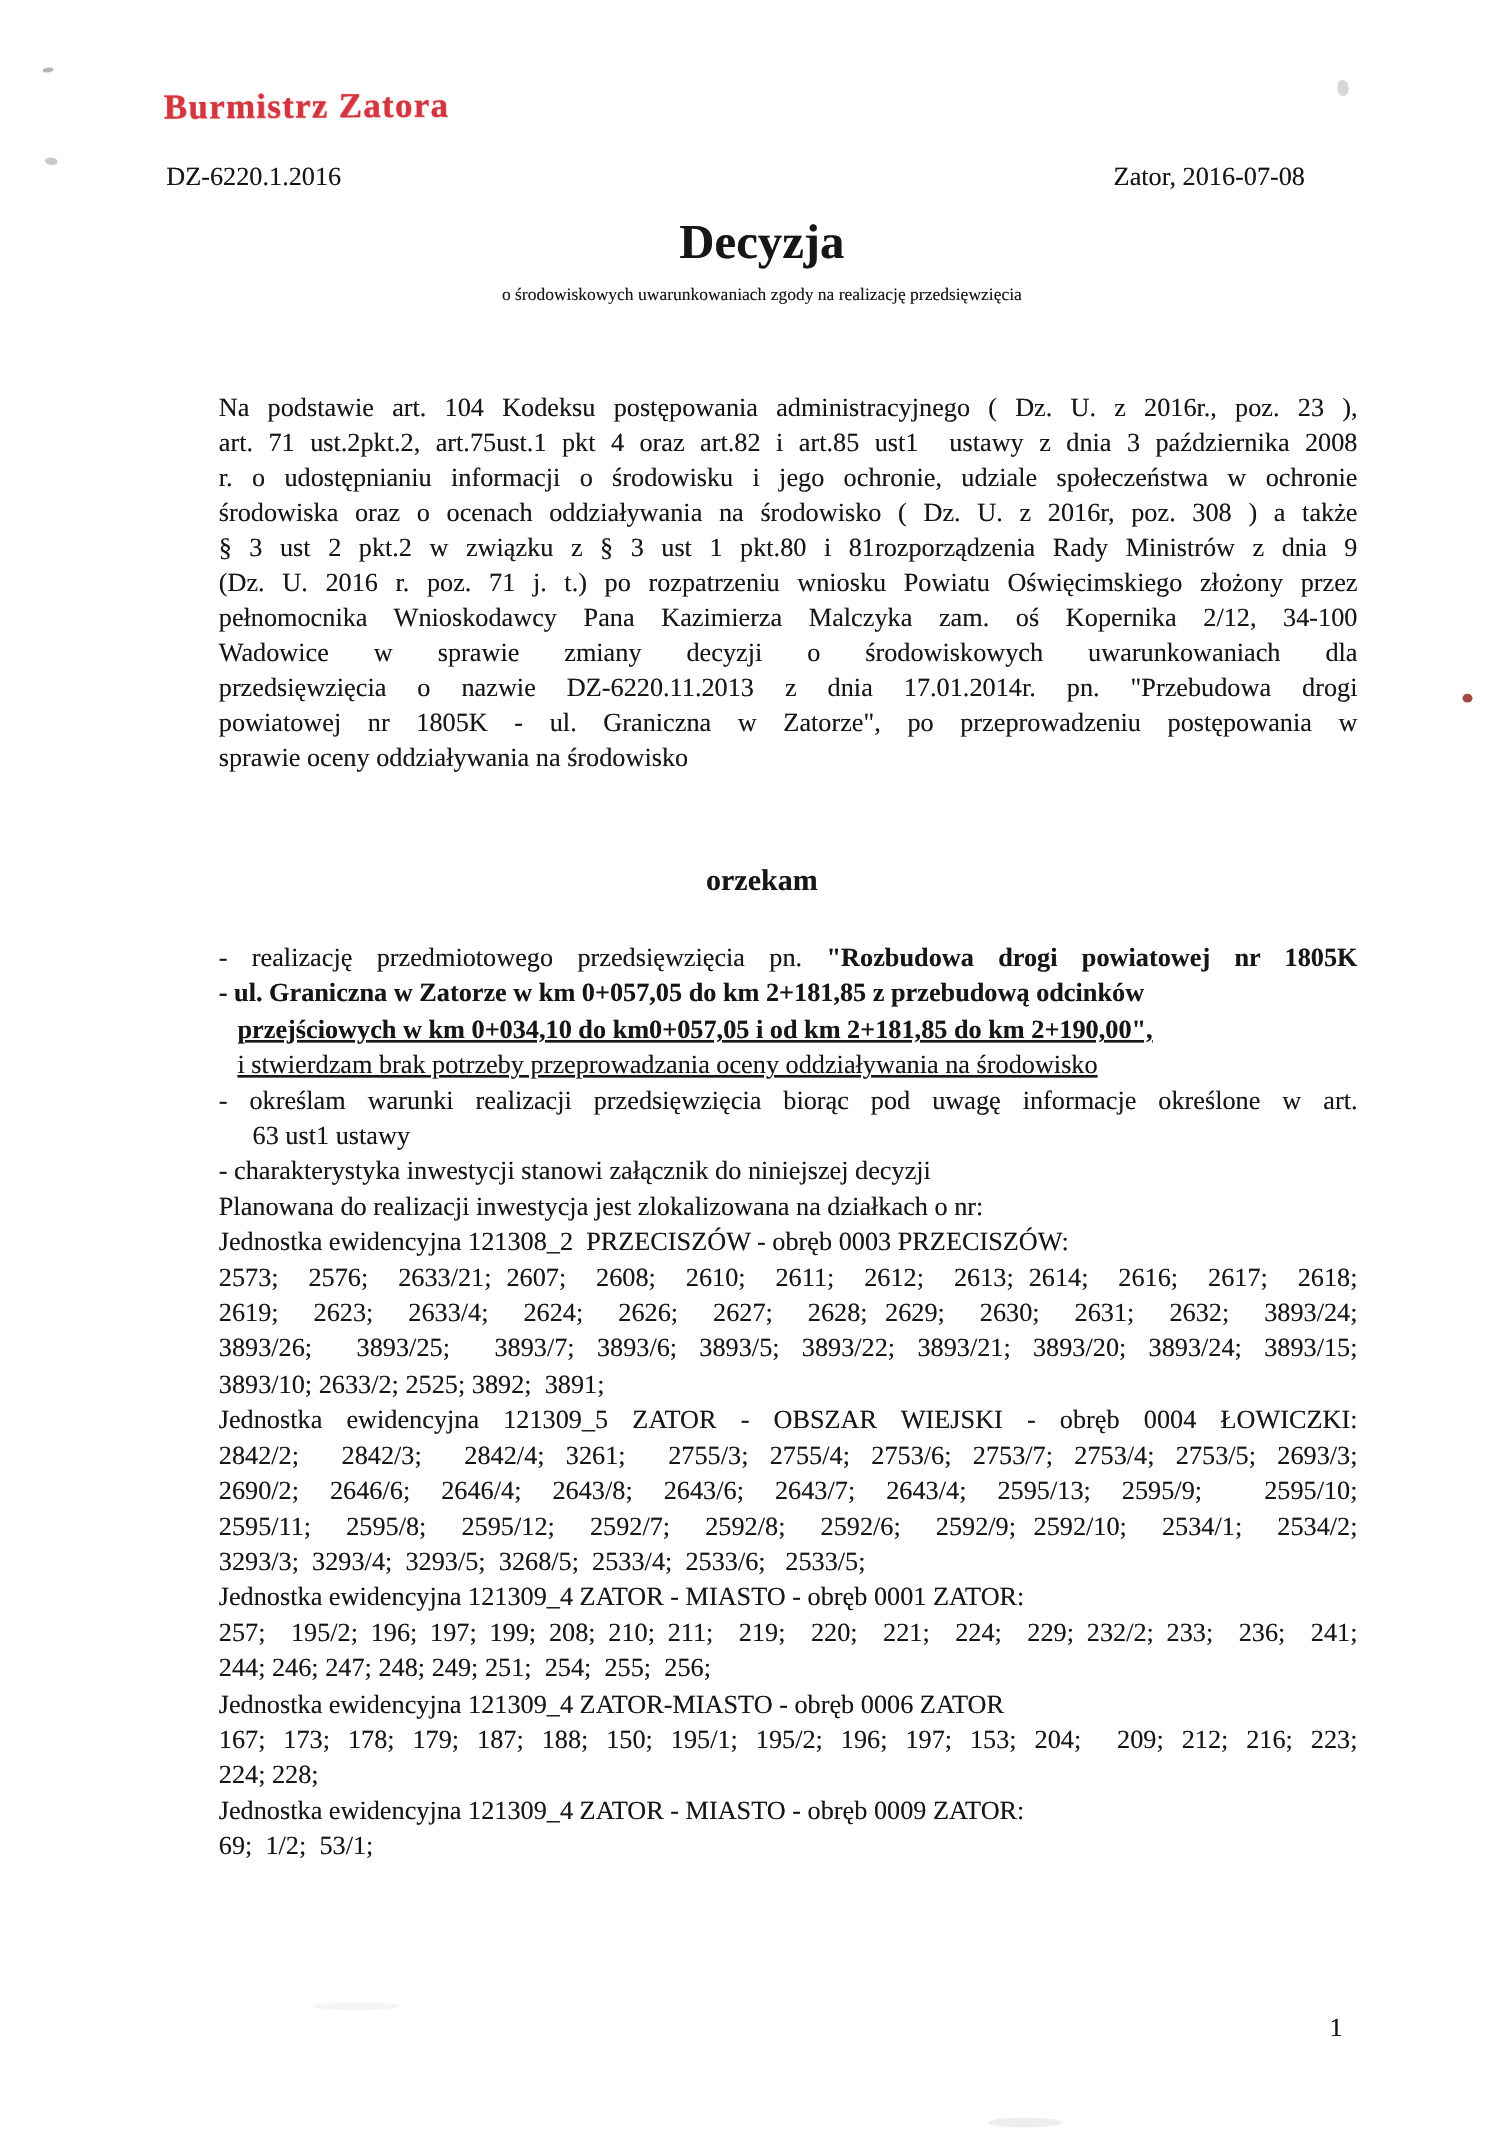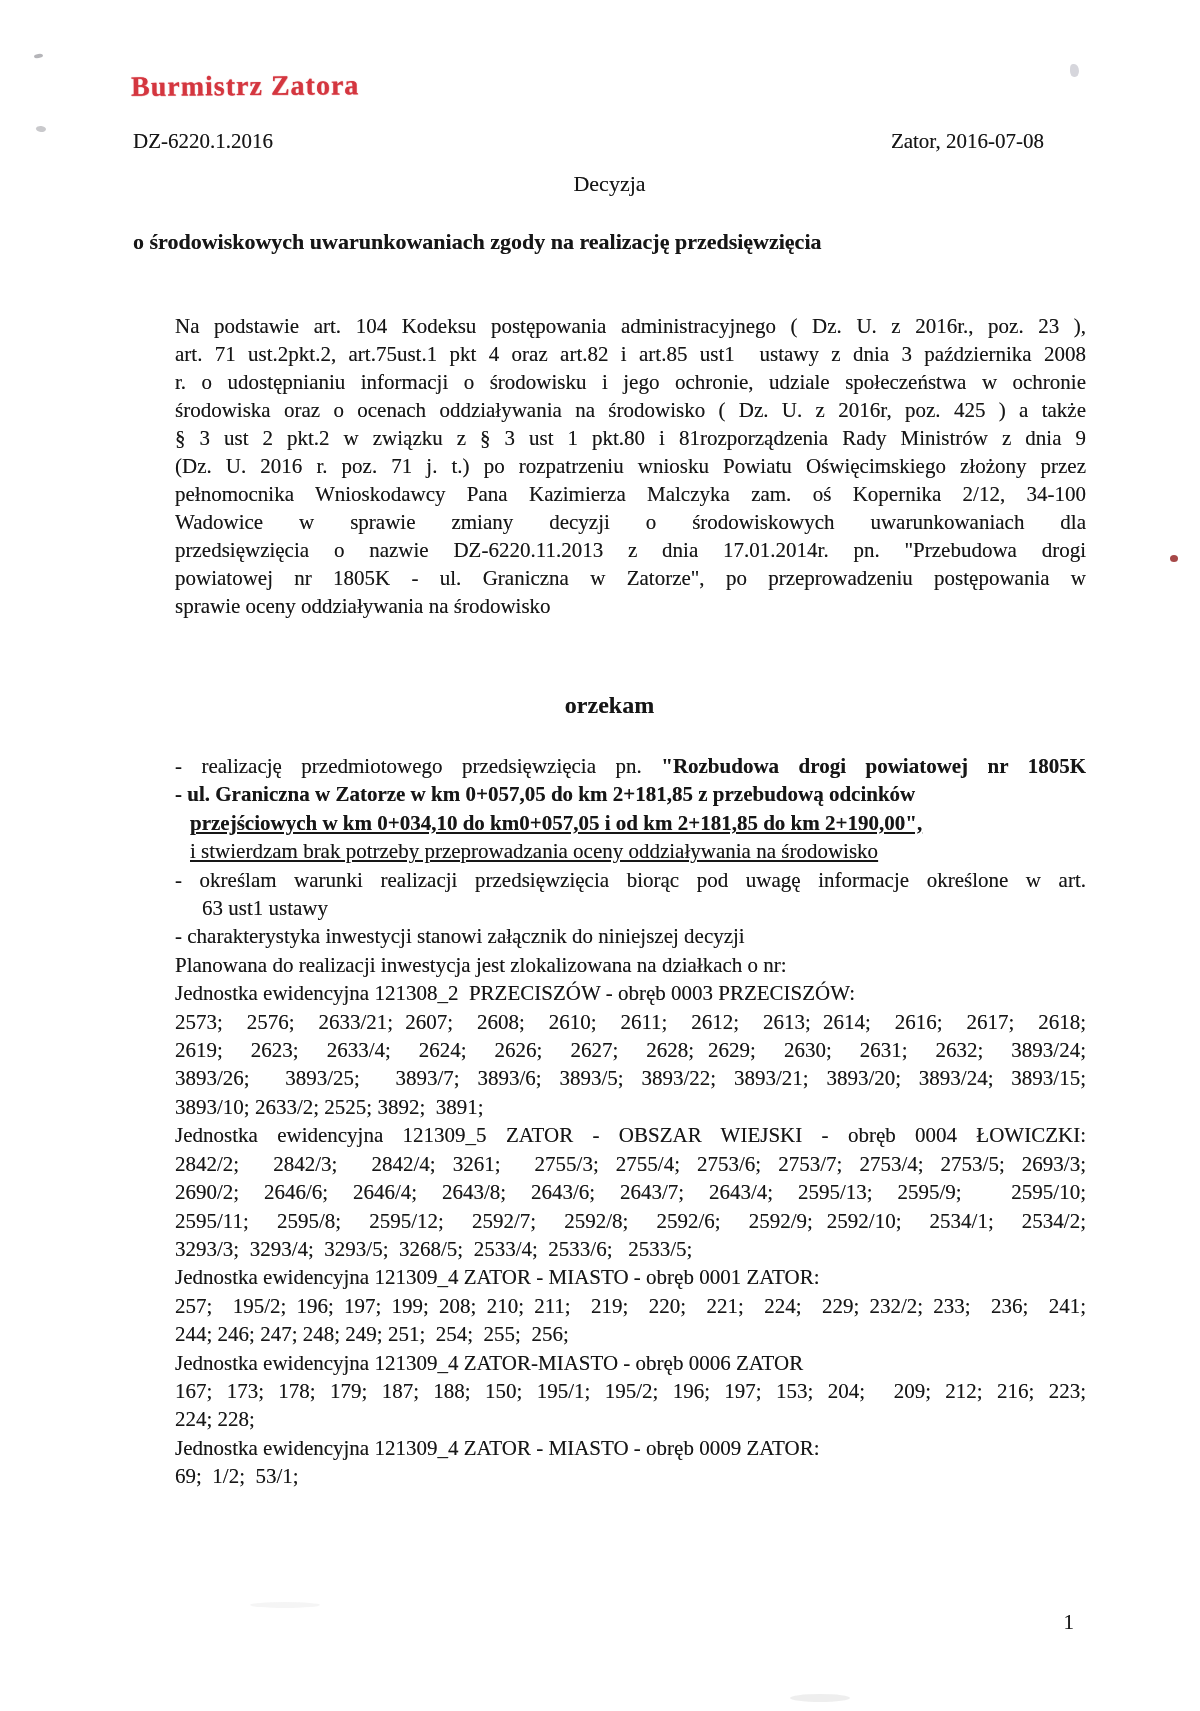--- a/index.html
+++ b/index.html
@@ -36,7 +36,7 @@
 
   .title{
     position:absolute;left:133px;top:171px;width:953px;
-    text-align:center;font-size:22px;font-weight:normal;
+    text-align:center;font-size:39px;font-weight:bold;
   }
   .subtitle{
     position:absolute;left:133px;top:229px;width:953px;

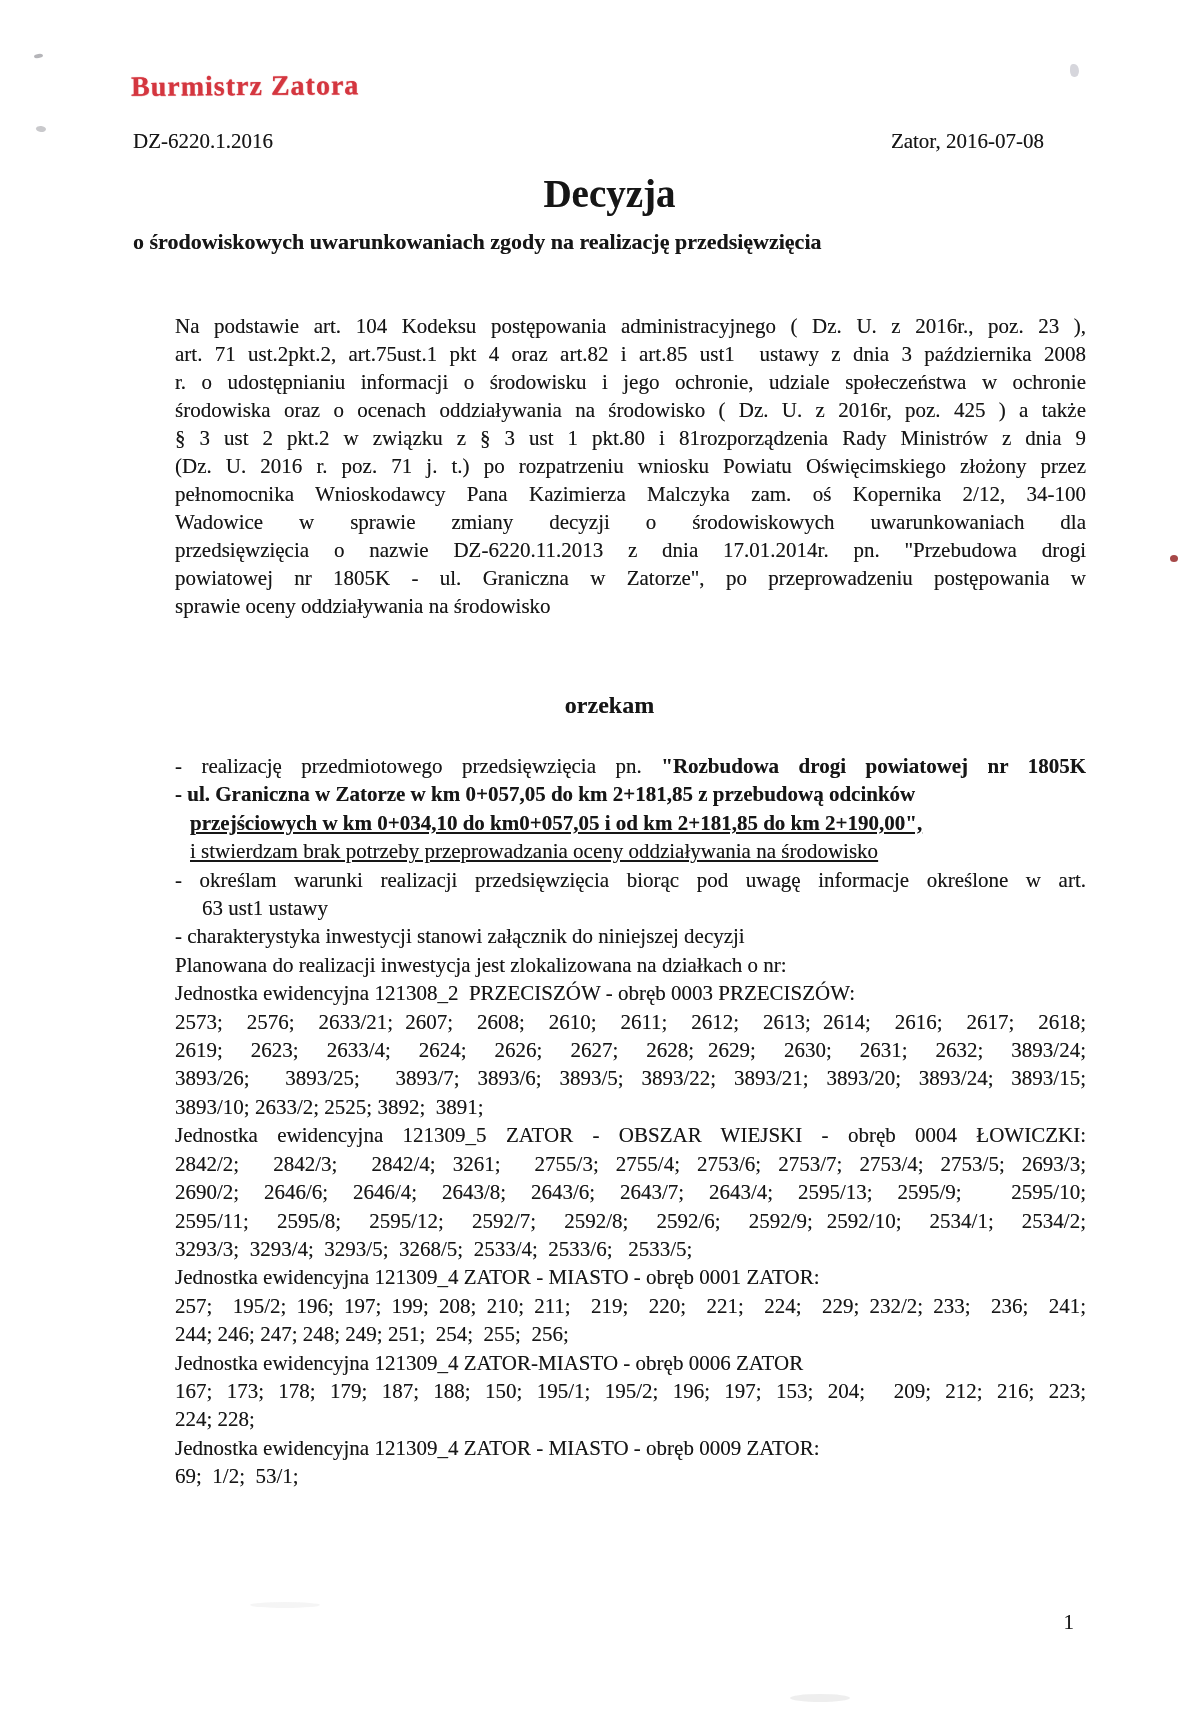--- a/index.html
+++ b/index.html
@@ -40,7 +40,7 @@
   }
   .subtitle{
     position:absolute;left:133px;top:229px;width:953px;
-    font-size:22px;font-weight:bold;
+    text-align:center;font-size:14px;font-weight:normal;
   }
 
   .block{

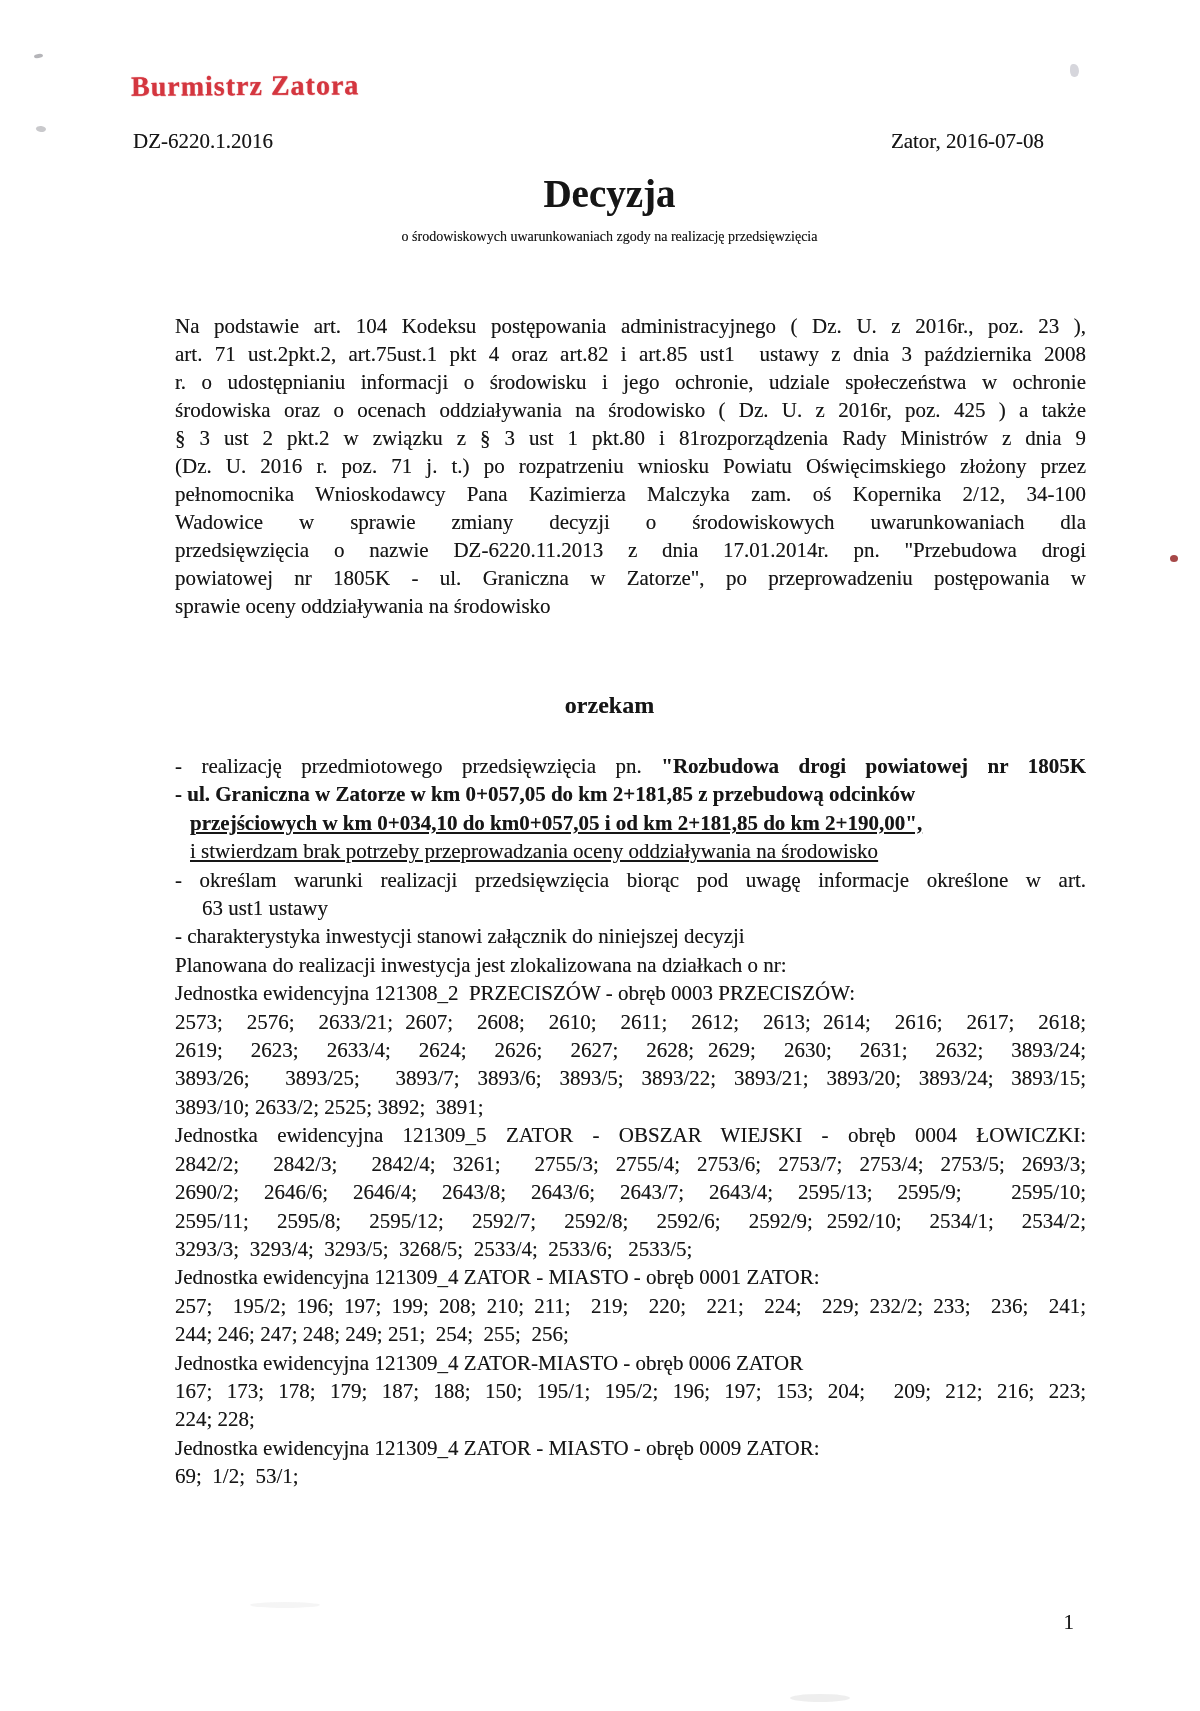--- a/index.html
+++ b/index.html
@@ -99,7 +99,7 @@
     <div class="dline jus">Na podstawie art. 104 Kodeksu postępowania administracyjnego ( Dz. U. z 2016r., poz. 23 ),</div>
     <div class="dline jus">art. 71 ust.2pkt.2, art.75ust.1 pkt 4 oraz art.82 i art.85 ust1  ustawy z dnia 3 października 2008</div>
     <div class="dline jus">r. o udostępnianiu informacji o środowisku i jego ochronie, udziale społeczeństwa w ochronie</div>
-    <div class="dline jus">środowiska oraz o ocenach oddziaływania na środowisko ( Dz. U. z 2016r, poz. 425 ) a także</div>
+    <div class="dline jus">środowiska oraz o ocenach oddziaływania na środowisko ( Dz. U. z 2016r, poz. 308 ) a także</div>
     <div class="dline jus">§ 3 ust 2 pkt.2 w związku z § 3 ust 1 pkt.80 i 81rozporządzenia Rady Ministrów z dnia 9</div>
     <div class="dline jus">(Dz. U. 2016 r. poz. 71 j. t.) po rozpatrzeniu wniosku Powiatu Oświęcimskiego złożony przez</div>
     <div class="dline jus">pełnomocnika Wnioskodawcy Pana Kazimierza Malczyka zam. oś Kopernika 2/12, 34-100</div>

